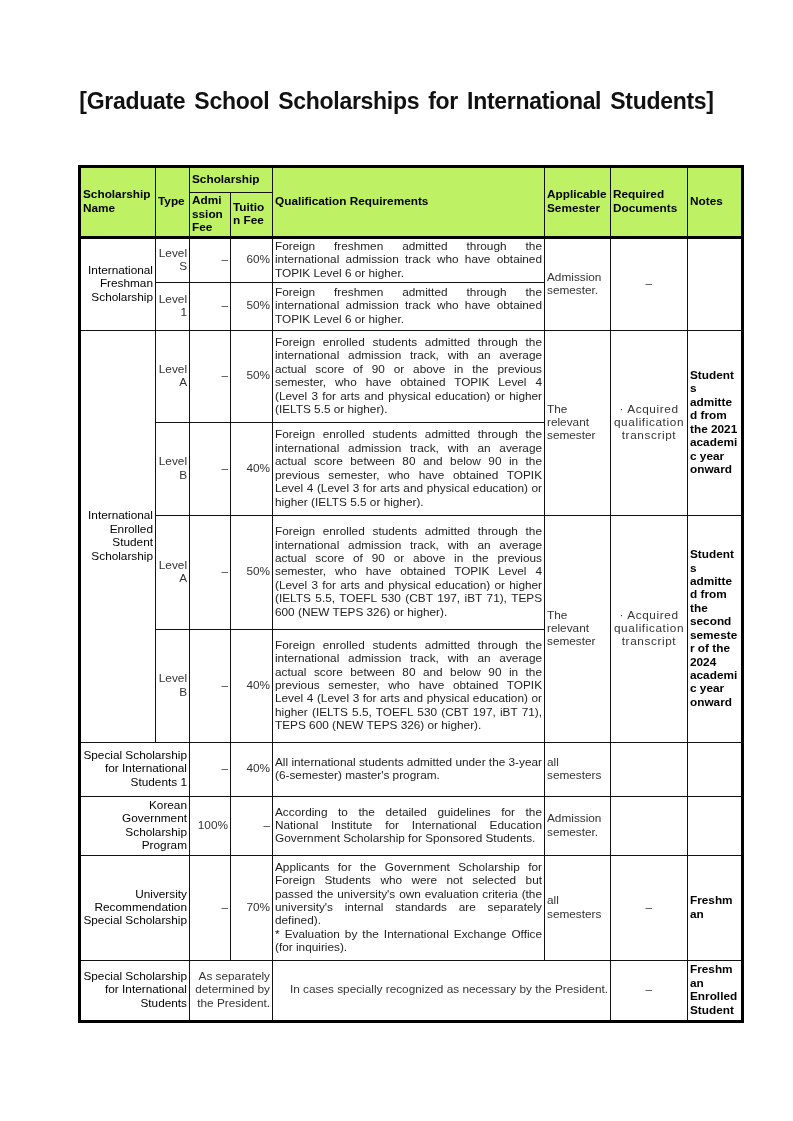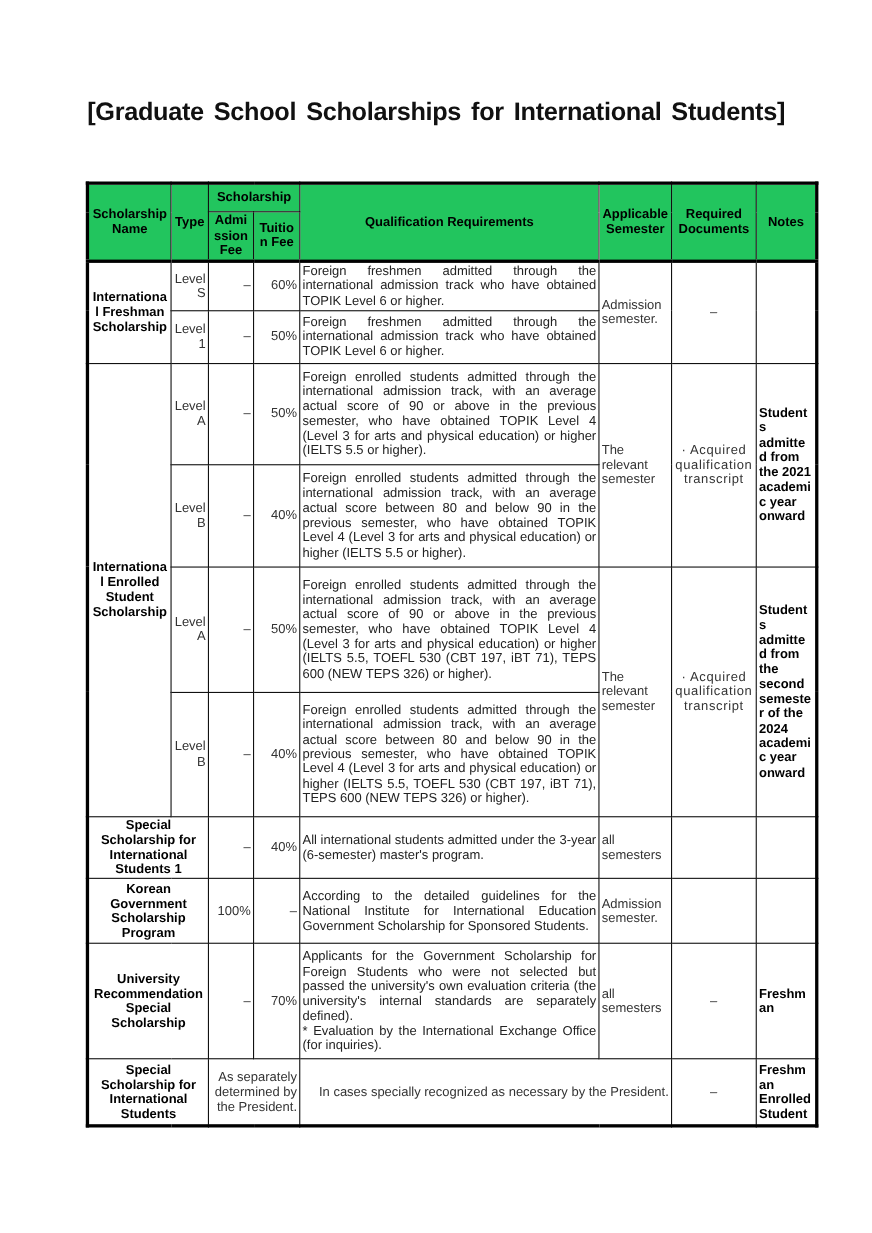--- a/index.html
+++ b/index.html
@@ -26,7 +26,7 @@
     overflow:hidden;
   }
   tr.h1 th, tr.h2 th{
-    background:#22c55e;color:#000;font-weight:700;text-align:center;
+    background:#bef264;color:#000;font-weight:700;text-align:left;
     line-height:1.15;
   }
   tr.h1{height:26px;} tr.h2{height:40px;}

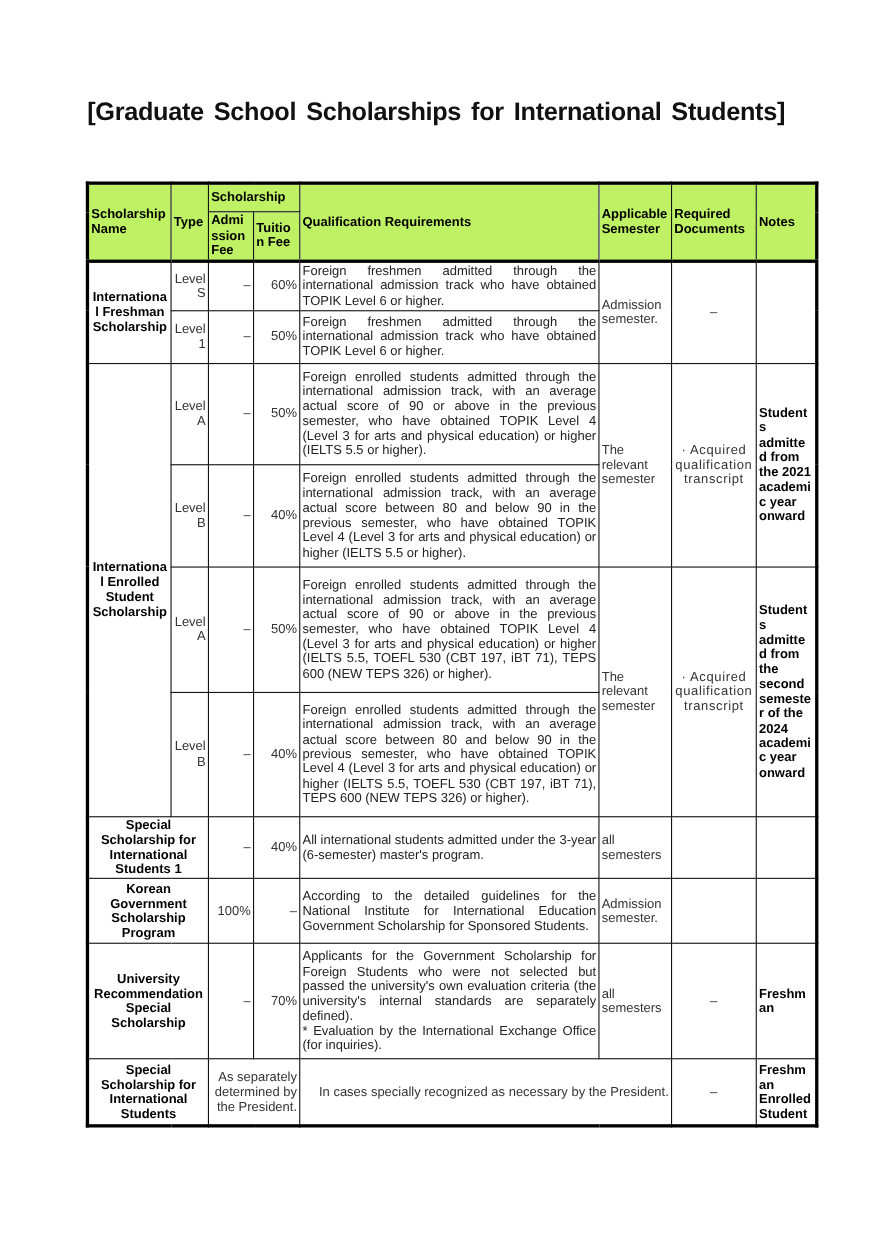--- a/index.html
+++ b/index.html
@@ -33,7 +33,7 @@
   .hdr-bottom{border-bottom:3px solid #000 !important;}
   th.brk{overflow-wrap:anywhere;}
   td.name-cell{
-    font-weight:700;color:#000;text-align:center;line-height:1.15;
+    font-weight:400;color:#000;text-align:right;line-height:1.15;
     overflow-wrap:break-word;
   }
   td.type-cell, td.fee-cell{text-align:right;color:#333;}

